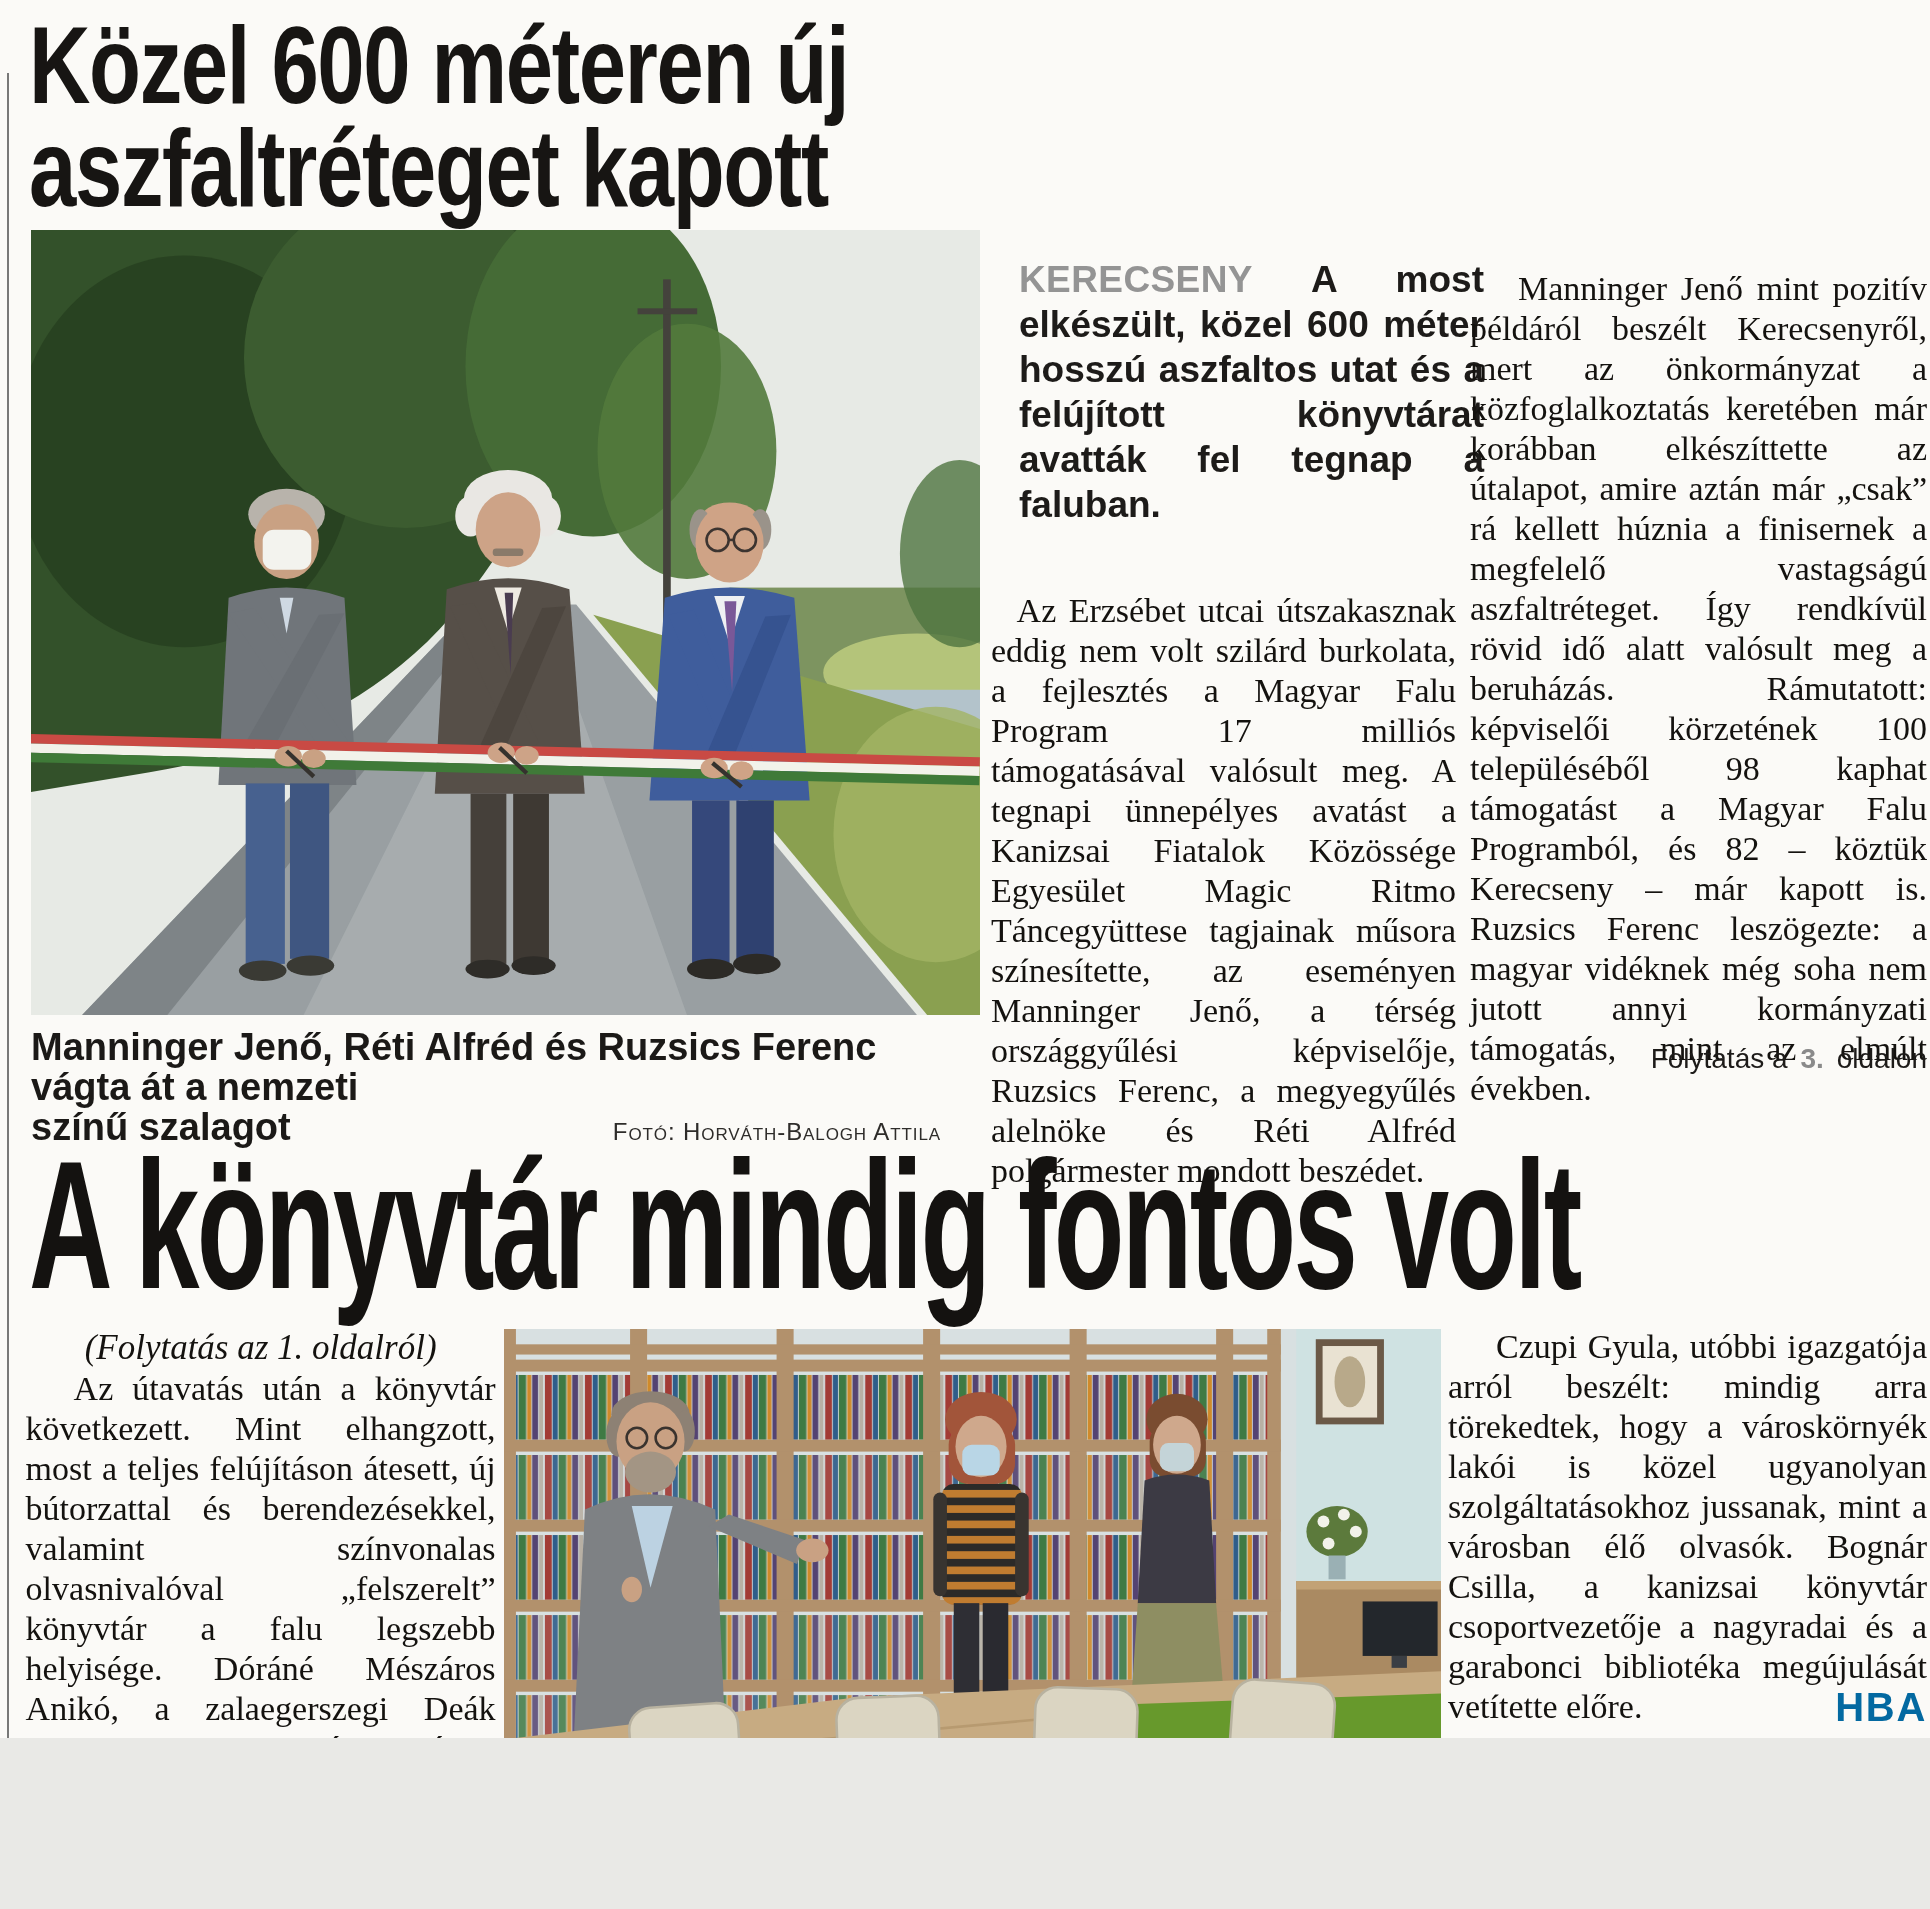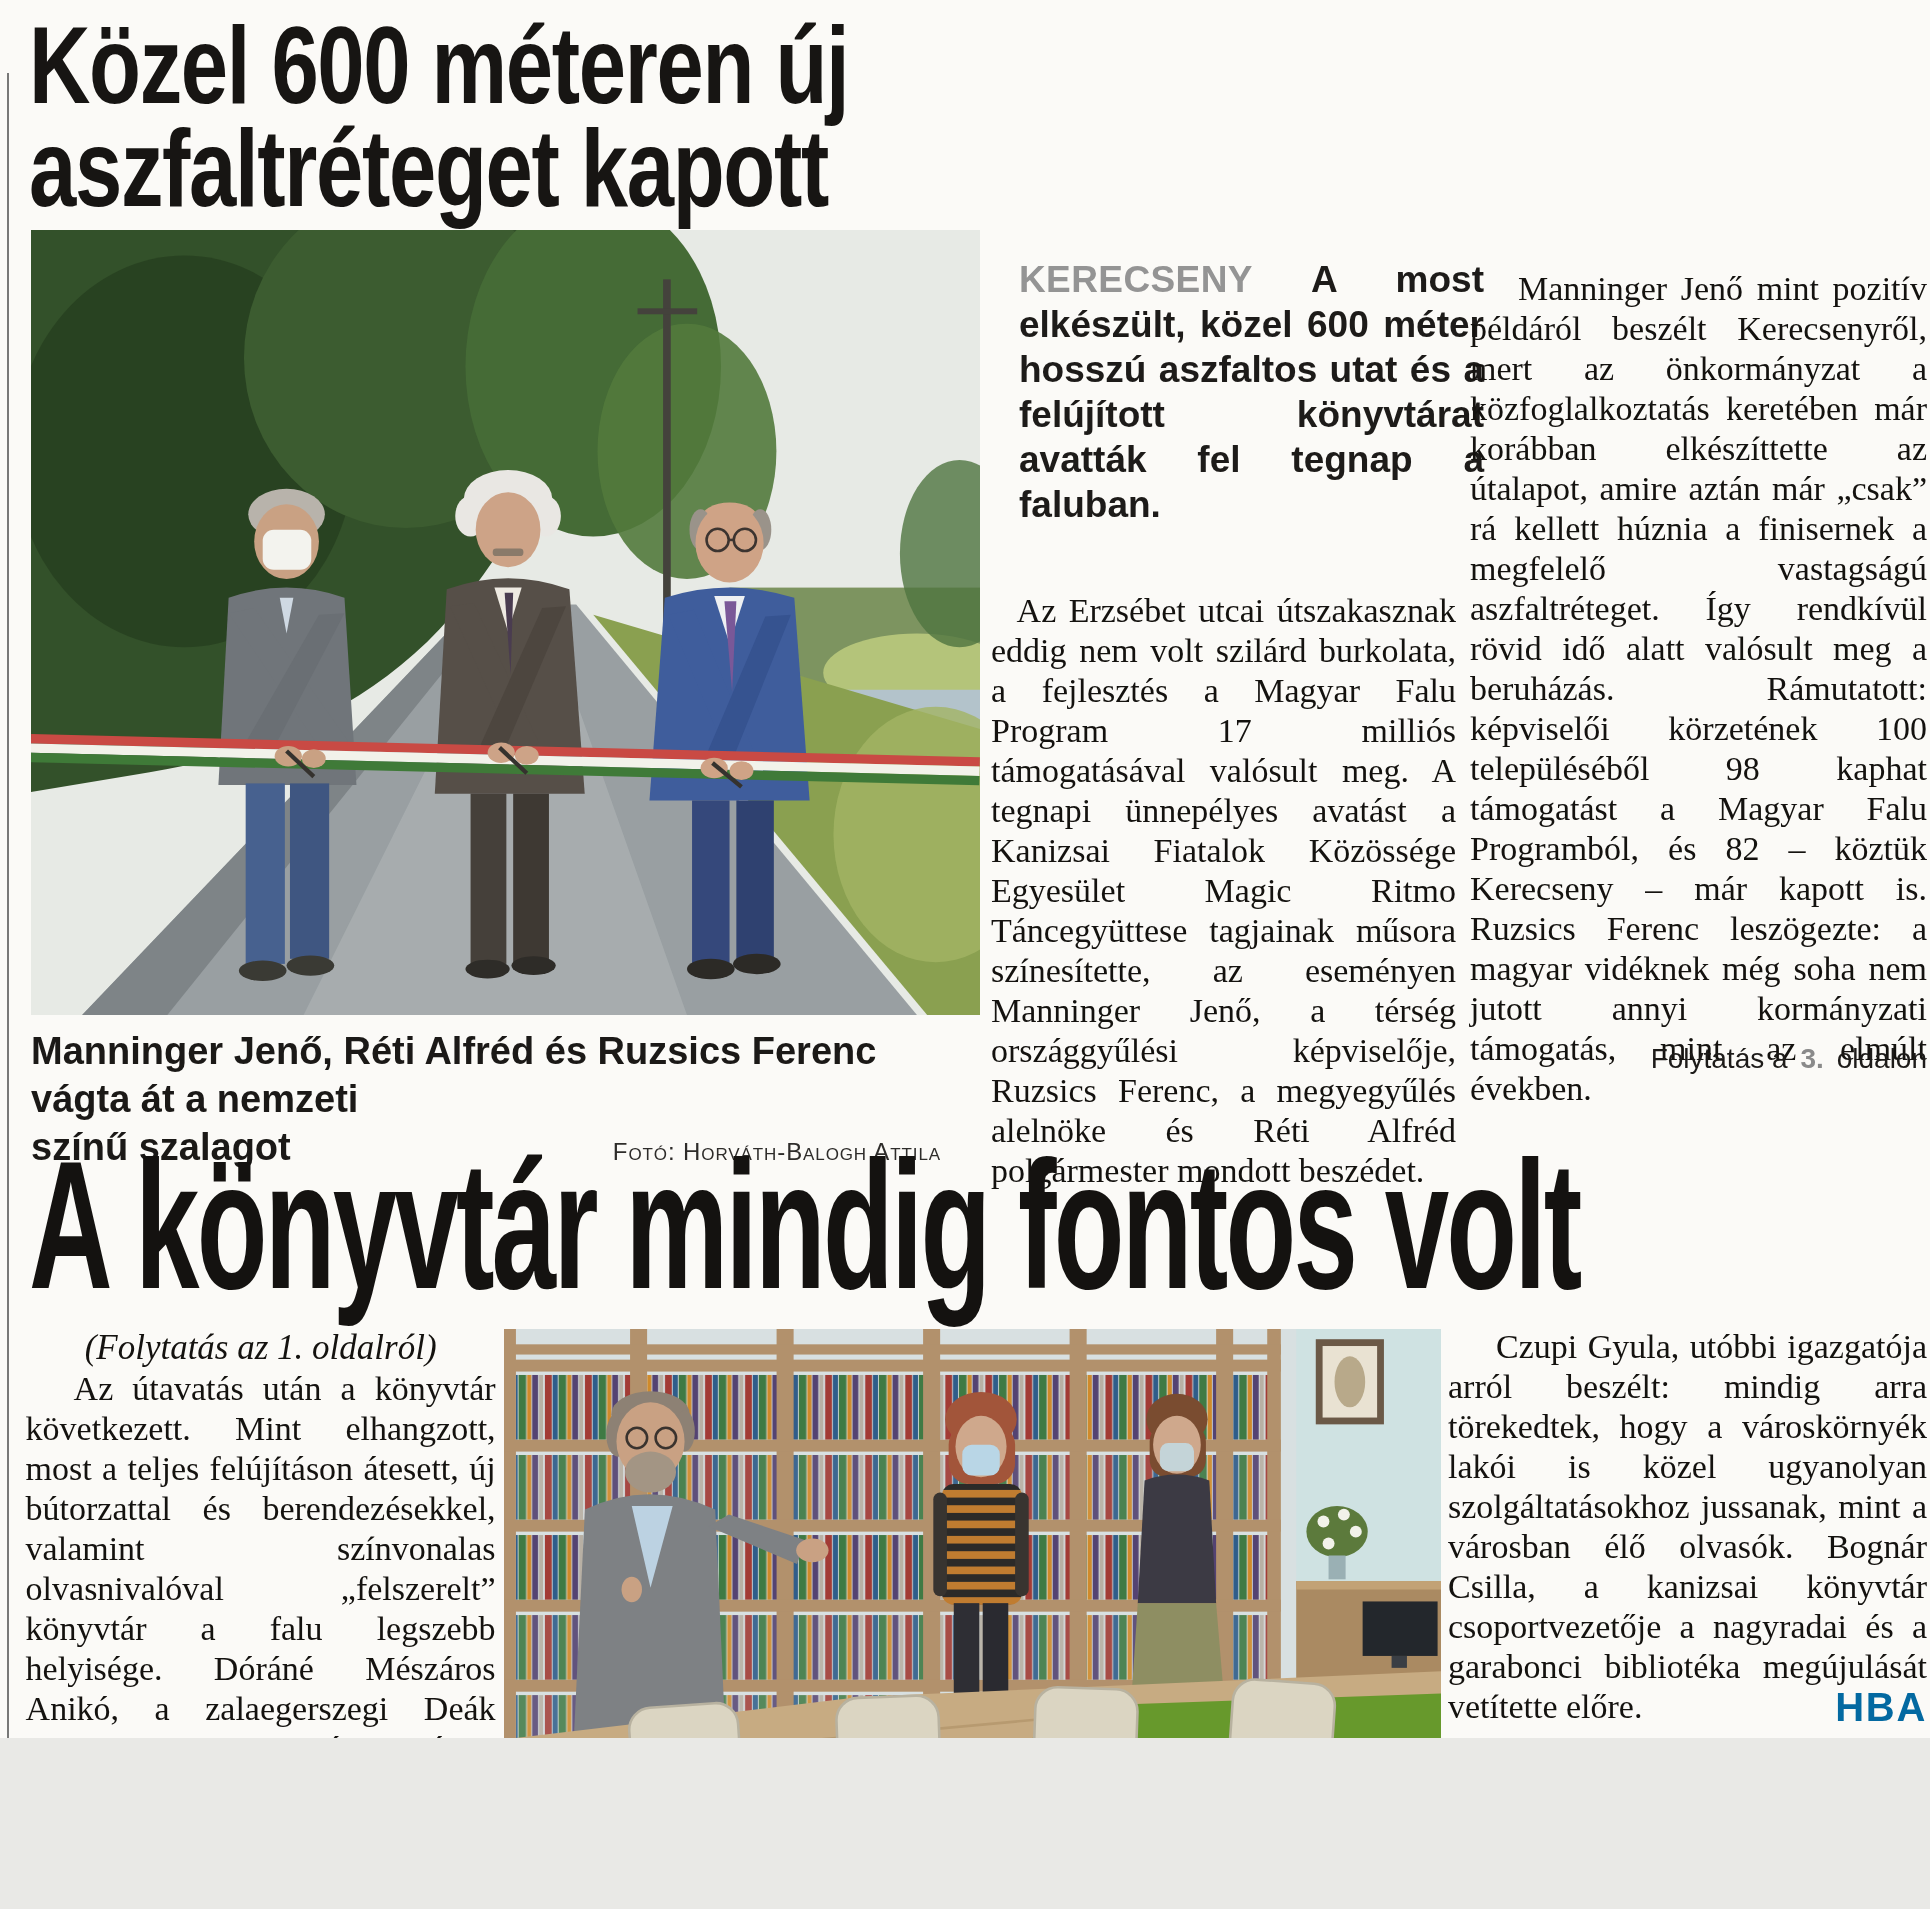--- a/index.html
+++ b/index.html
@@ -42,7 +42,7 @@
   .caption{
     position:absolute;
     font-family:"Liberation Sans", sans-serif;
-    font-weight:700;font-size:38px;line-height:48px;color:#1b1917;
+    font-weight:700;font-size:38px;line-height:40px;color:#1b1917;
   }
   .caption1{left:31px;top:1027px;width:949px;}
   .caption1 .cap-row{display:flex;justify-content:space-between;align-items:baseline;padding-right:39px;}

